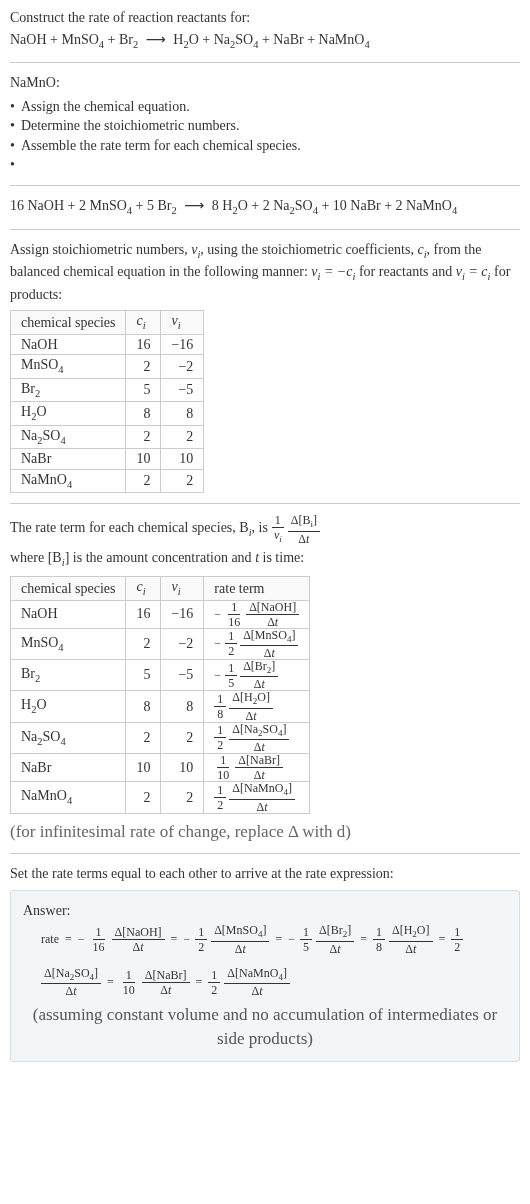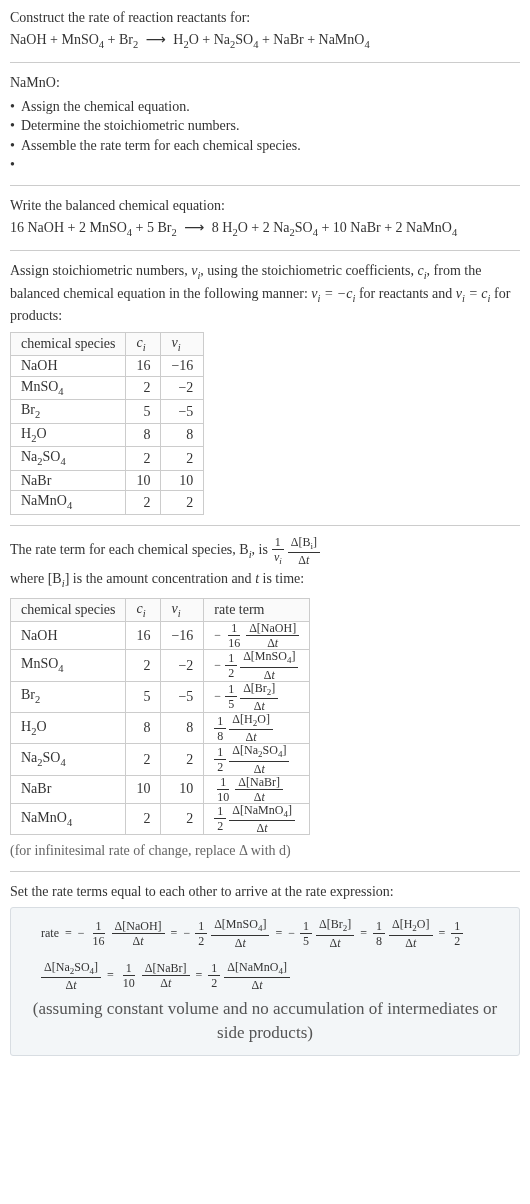--- a/index.html
+++ b/index.html
@@ -101,7 +101,6 @@
 <hr>
 
 <div class="section">
-  <div>Write the balanced chemical equation:</div>
   <div class="eq-line">
     16 NaOH + 2 MnSO<sub>4</sub> + 5 Br<sub>2</sub> <span class="arrow">⟶</span> 8 H<sub>2</sub>O + 2 Na<sub>2</sub>SO<sub>4</sub> + 10 NaBr + 2 NaMnO<sub>4</sub>
   </div>

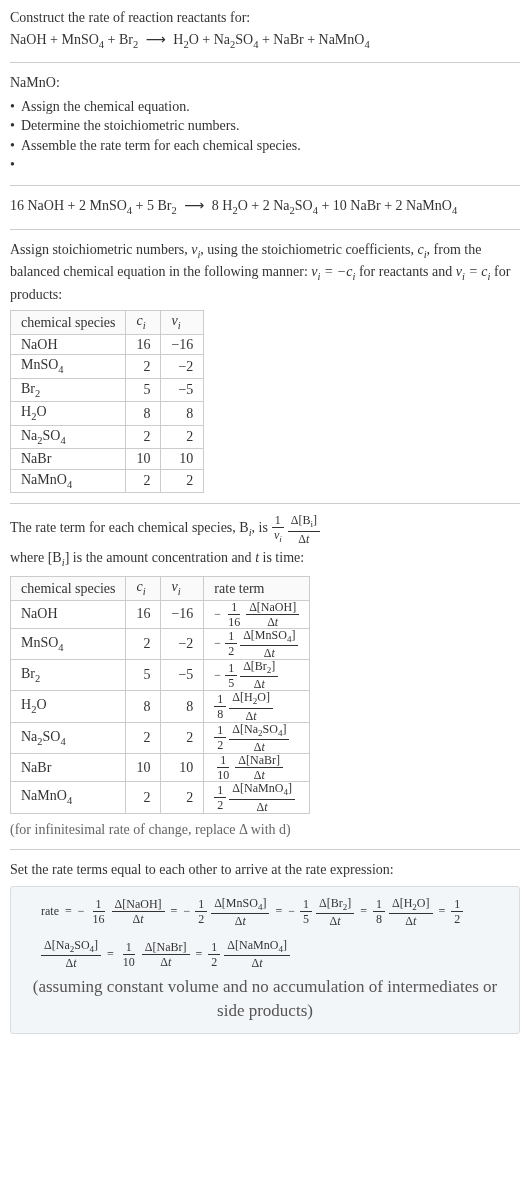--- a/index.html
+++ b/index.html
@@ -44,7 +44,7 @@
 .inline-frac .den { padding: 1px 3px 0; }
 .rate-cell { display: flex; align-items: center; gap: 3px; font-size: 12px; }
 .neg { margin-right: 1px; }
-.note { font-size: 14px; color: #666; margin-top: 2px; }
+.note { font-size: 17px; color: #666; margin-top: 2px; }
 .answer-box {
   background: #f3f6f8;
   border: 1px solid #d8dde2;

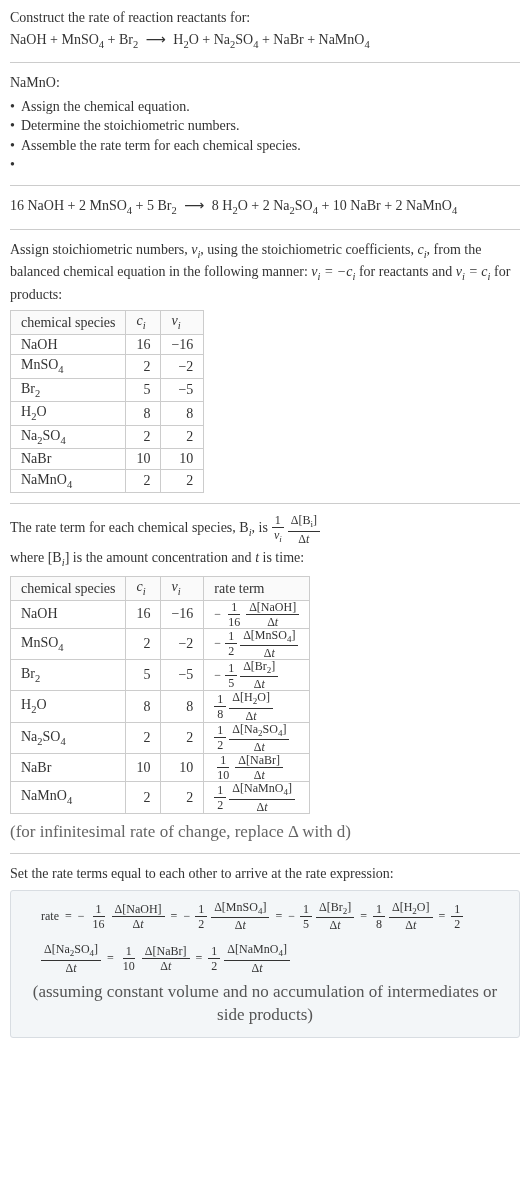--- a/index.html
+++ b/index.html
@@ -318,6 +318,7 @@
 <div class="section">
   <div>Set the rate terms equal to each other to arrive at the rate expression:</div>
   <div class="answer-box">
+    <div class="answer-label">Answer:</div>
     <div class="rate-eq" id="rate-eq">
         <span>rate</span>
         <span class="eq-sign">=</span>

